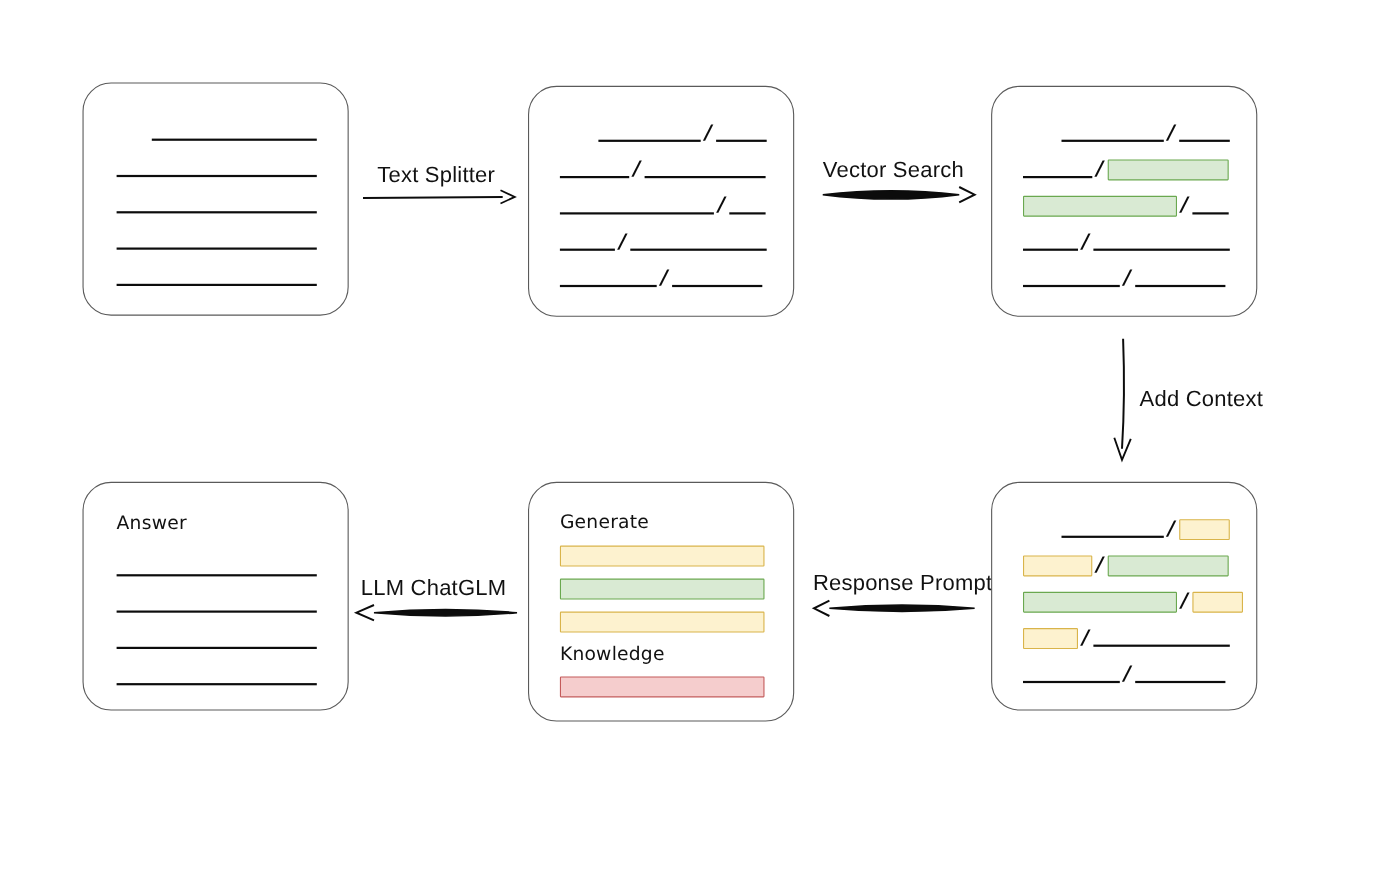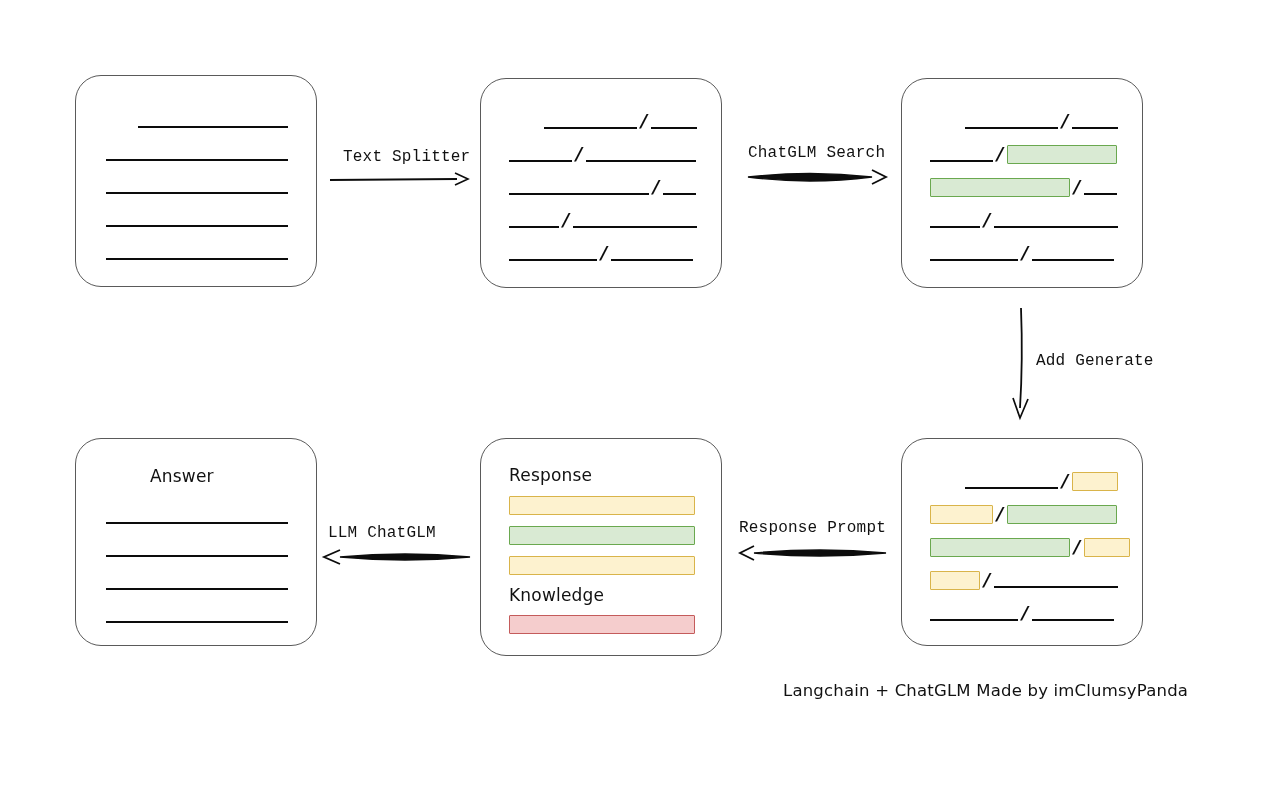--- a/index.html
+++ b/index.html
@@ -101,8 +101,8 @@
   
   .arrow-label {
     position: absolute;
-    font-family: Liberation Mono, monospace;
-    font-size: 16px;
+    font-family: Liberation Sans, sans-serif;
+    font-size: 20px;
     color: #111111;
     white-space: nowrap;
     letter-spacing: 0.2px;

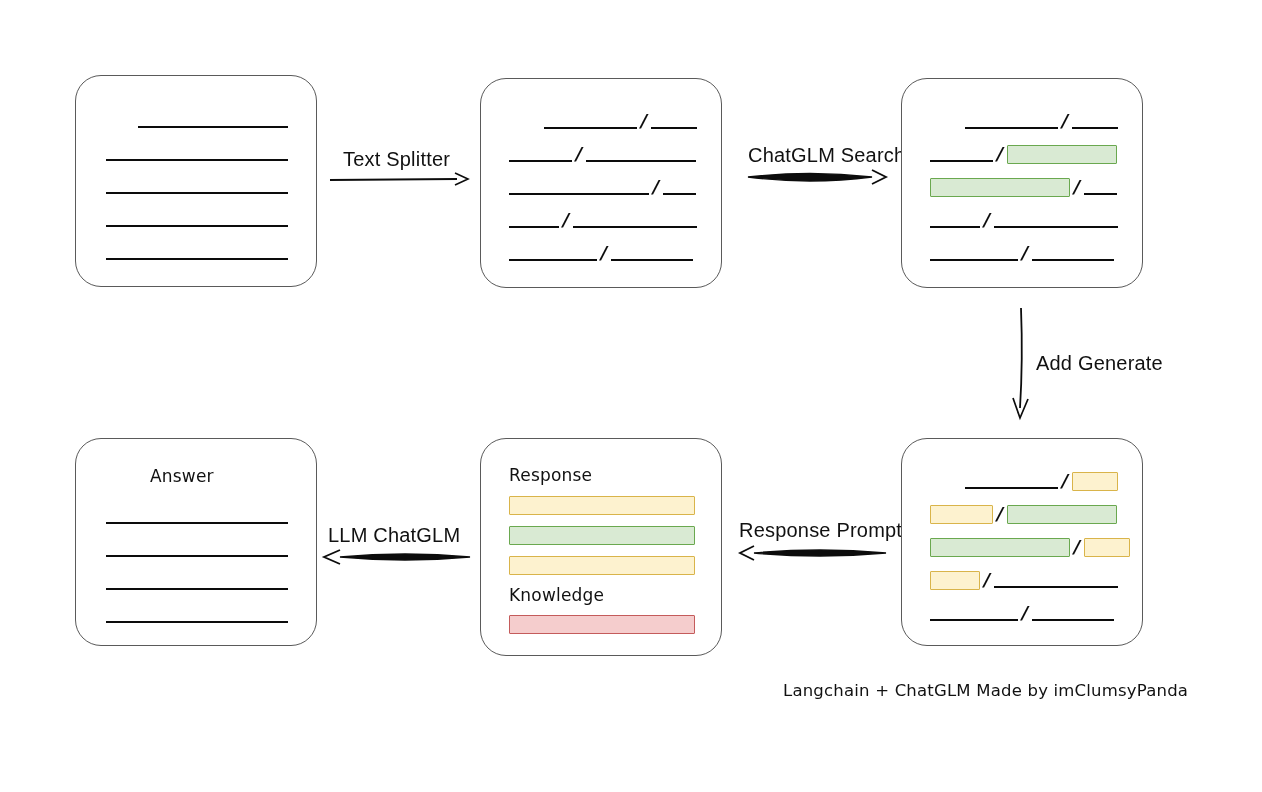--- a/index.html
+++ b/index.html
@@ -158,7 +158,7 @@
   </svg>
 
   <div class="arrow-label" style="left:343px; top:148px;">Text Splitter</div>
-  <div class="arrow-label" style="left:748px; top:144px;">ChatGLM Search</div>
+  <div class="arrow-label" style="left:748px; top:144px;">Vector Search</div>
   <div class="arrow-label" style="left:1036px; top:352px;">Add Generate</div>
   <div class="arrow-label" style="left:739px; top:519px;">Response Prompt</div>
   <div class="arrow-label" style="left:328px; top:524px;">LLM ChatGLM</div>

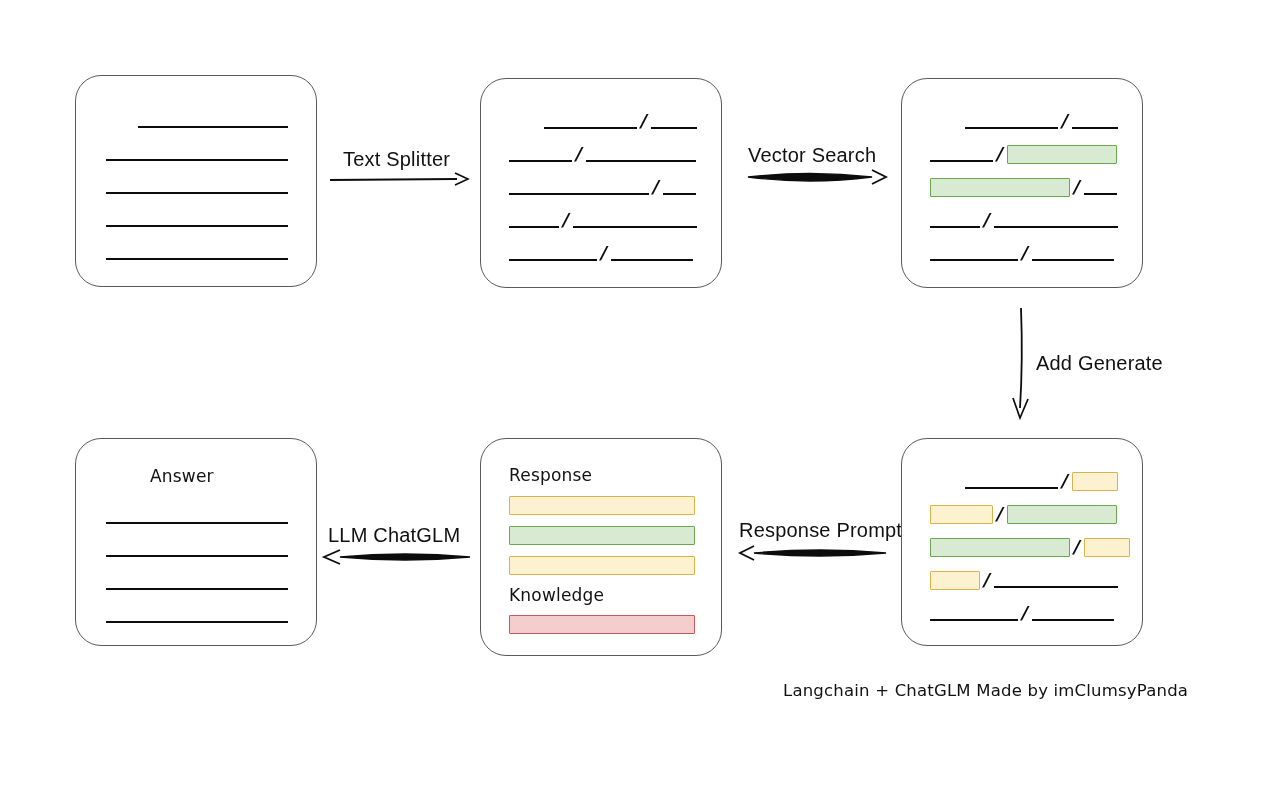--- a/index.html
+++ b/index.html
@@ -159,7 +159,7 @@
 
   <div class="arrow-label" style="left:343px; top:148px;">Text Splitter</div>
   <div class="arrow-label" style="left:748px; top:144px;">Vector Search</div>
-  <div class="arrow-label" style="left:1036px; top:352px;">Add Generate</div>
+  <div class="arrow-label" style="left:1036px; top:352px;">Add Context</div>
   <div class="arrow-label" style="left:739px; top:519px;">Response Prompt</div>
   <div class="arrow-label" style="left:328px; top:524px;">LLM ChatGLM</div>
 

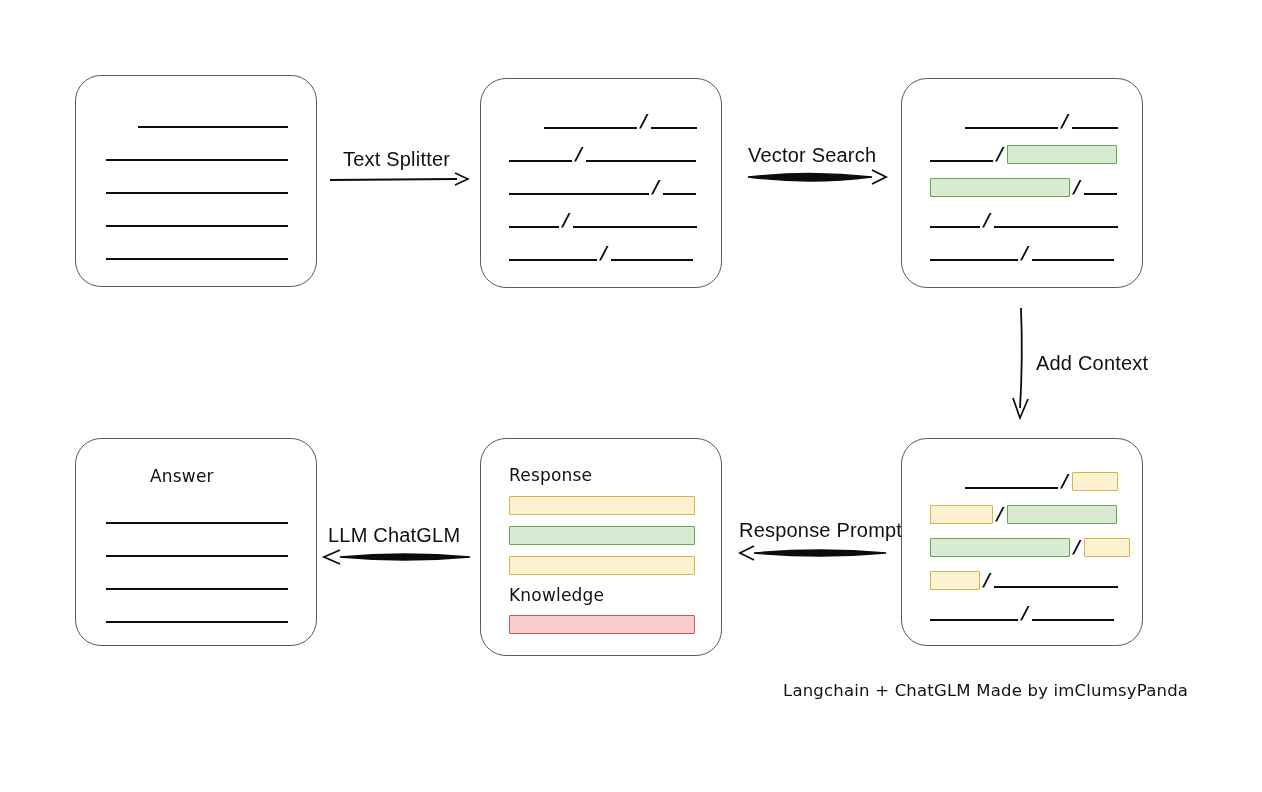--- a/index.html
+++ b/index.html
@@ -283,7 +283,7 @@
   </div>
 
   <div class="doc-box" style="left:75px; top:438px; width:242px; height:208px;">
-    <div class="box-heading" style="left:30px; top:27px;margin-left:44px;">Answer</div>
+    <div class="box-heading" style="left:30px; top:27px;">Answer</div>
 
   <div class="row" style="top: 66px; padding-left: 30px;">
         <span class="seg line" style="width: 182px;"></span>

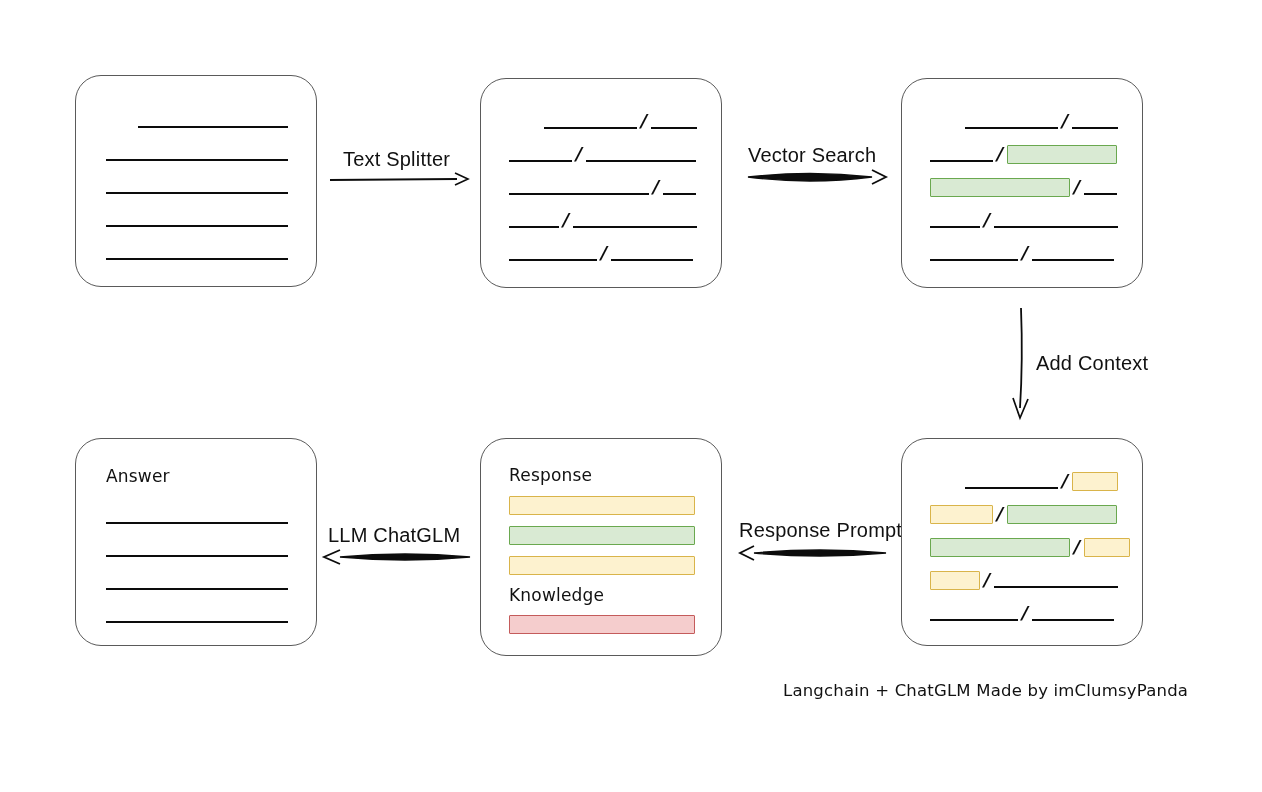--- a/index.html
+++ b/index.html
@@ -274,7 +274,7 @@
     </div>
 
   <div class="doc-box" style="left:480px; top:438px; width:242px; height:218px;">
-    <div class="box-heading" style="left:28px; top:26px;">Response</div>
+    <div class="box-heading" style="left:28px; top:26px;">Generate</div>
     <div class="kbar yellow" style="left:28px; top:57px; width:186px; background:#fdf2cf; border-color:#d9b44a;"></div>
     <div class="kbar green" style="left:28px; top:87px; width:186px; background:#d9ead3; border-color:#6aa84f;"></div>
     <div class="kbar yellow" style="left:28px; top:117px; width:186px; background:#fdf2cf; border-color:#d9b44a;"></div>

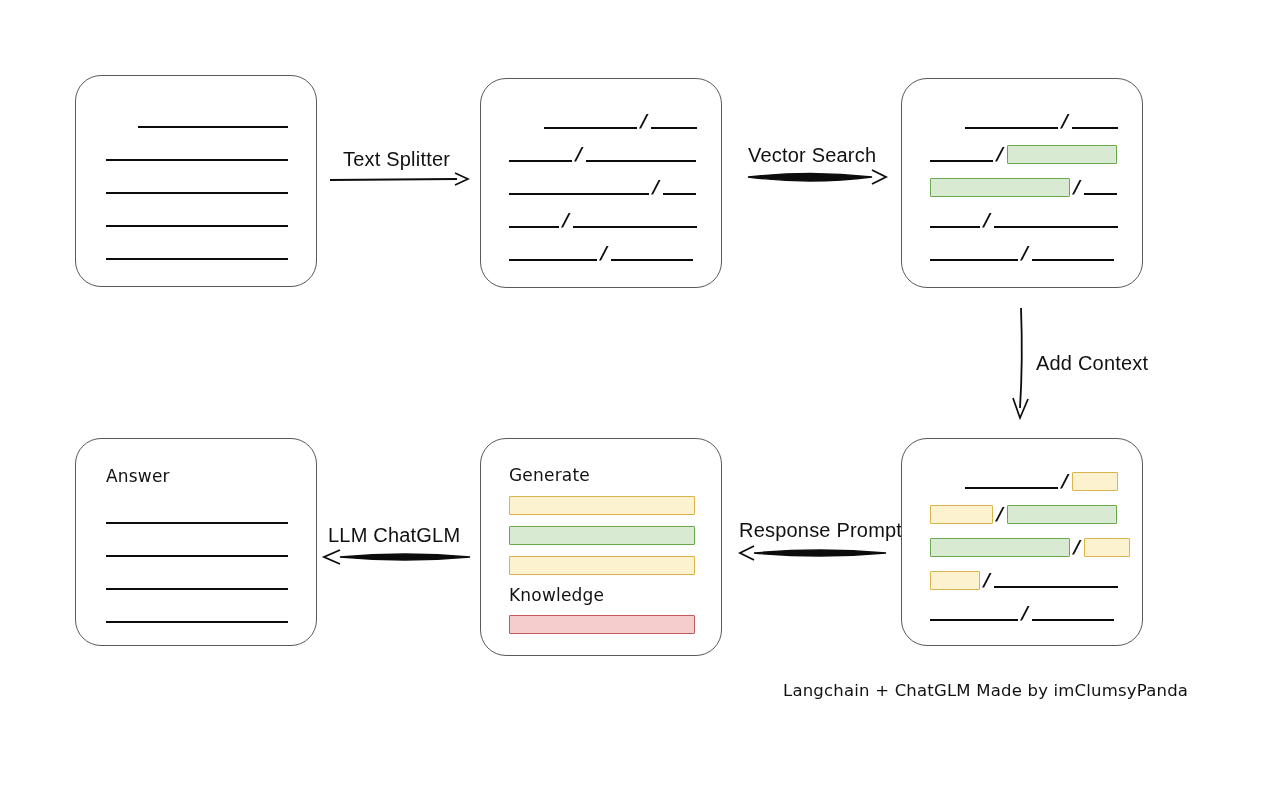--- a/index.html
+++ b/index.html
@@ -299,7 +299,6 @@
       </div>
     </div>
 
-  <div id="footer" style="left:783px; top:681px;">Langchain + ChatGLM Made by imClumsyPanda</div>
 
 </div>
 

